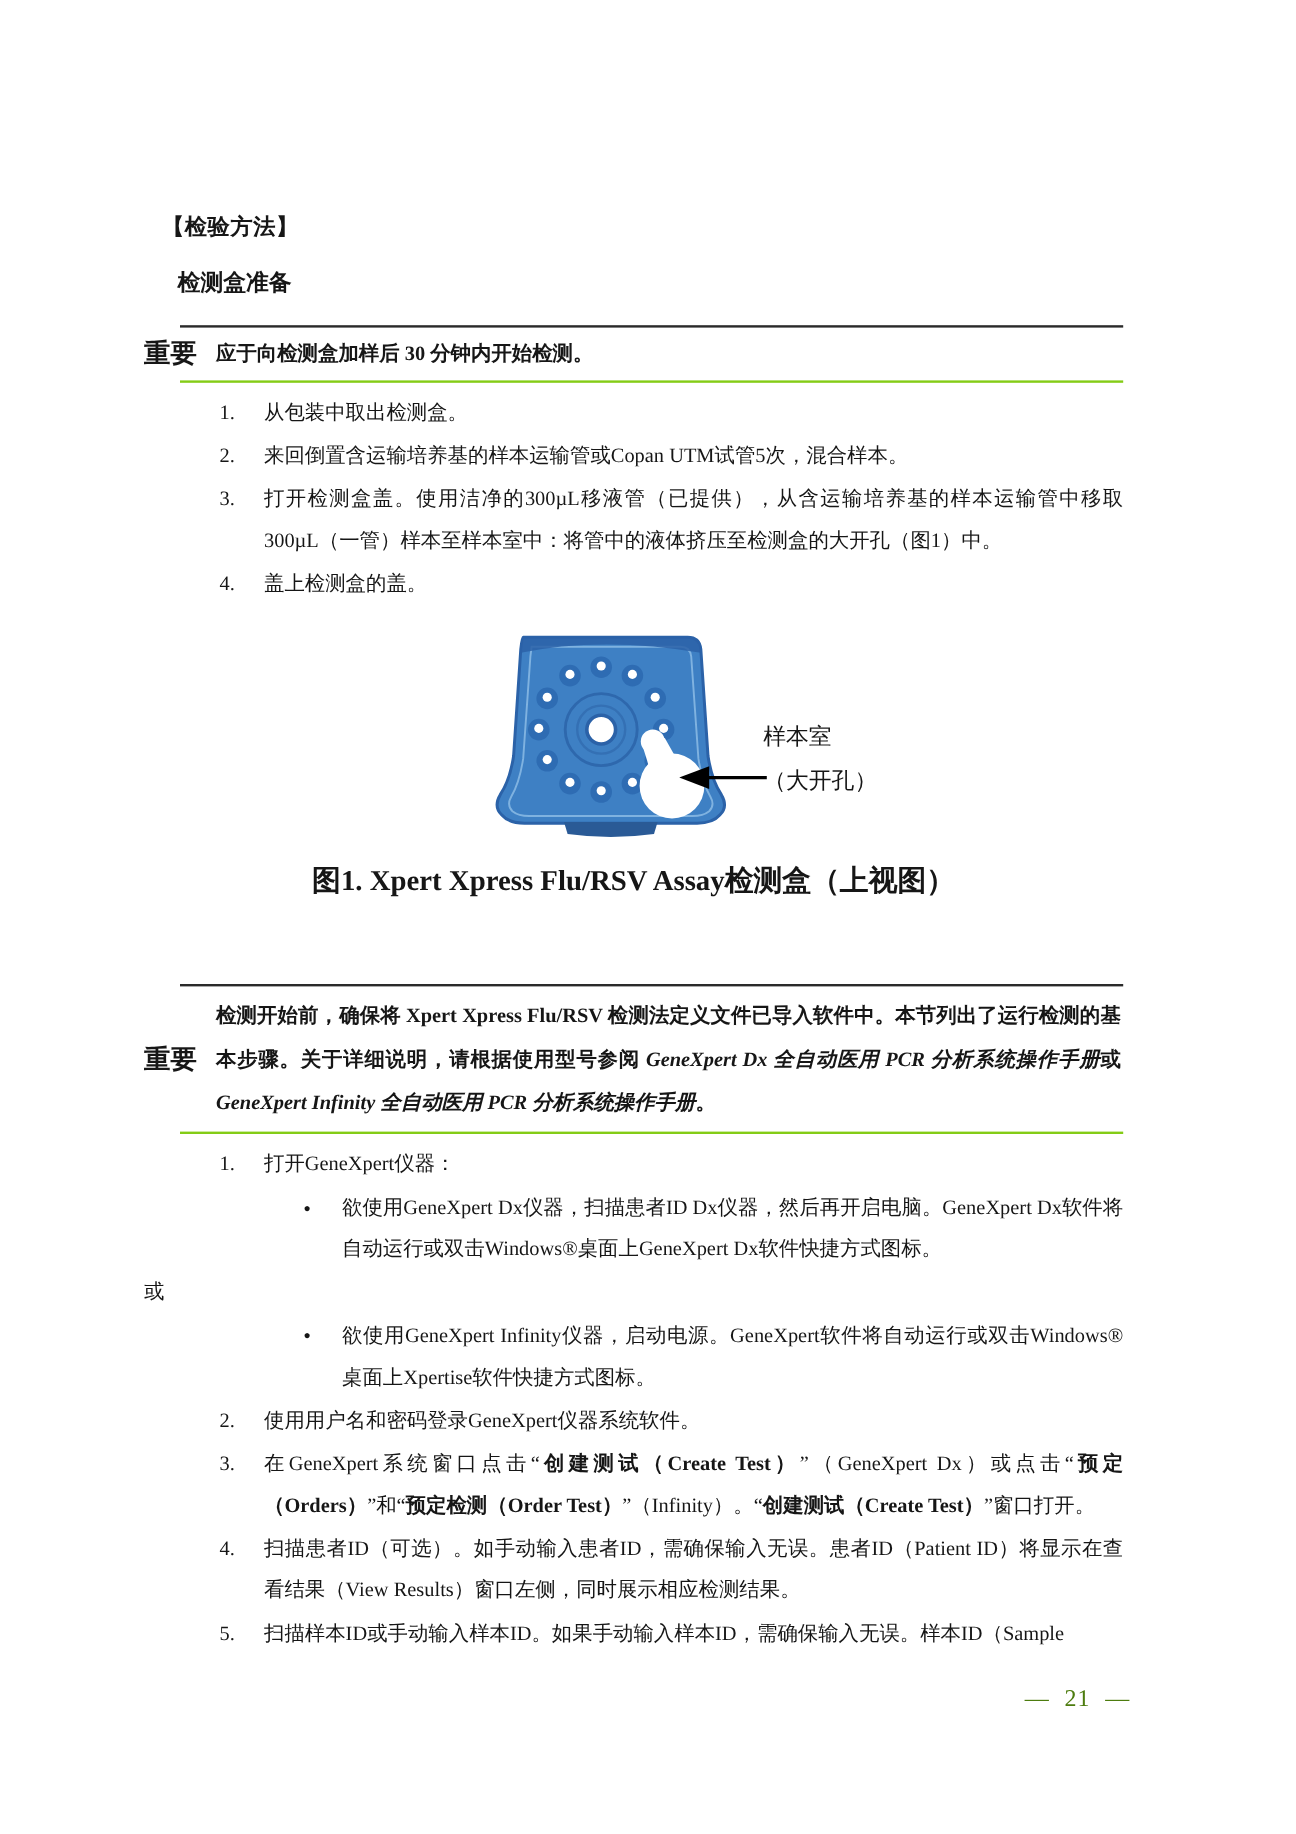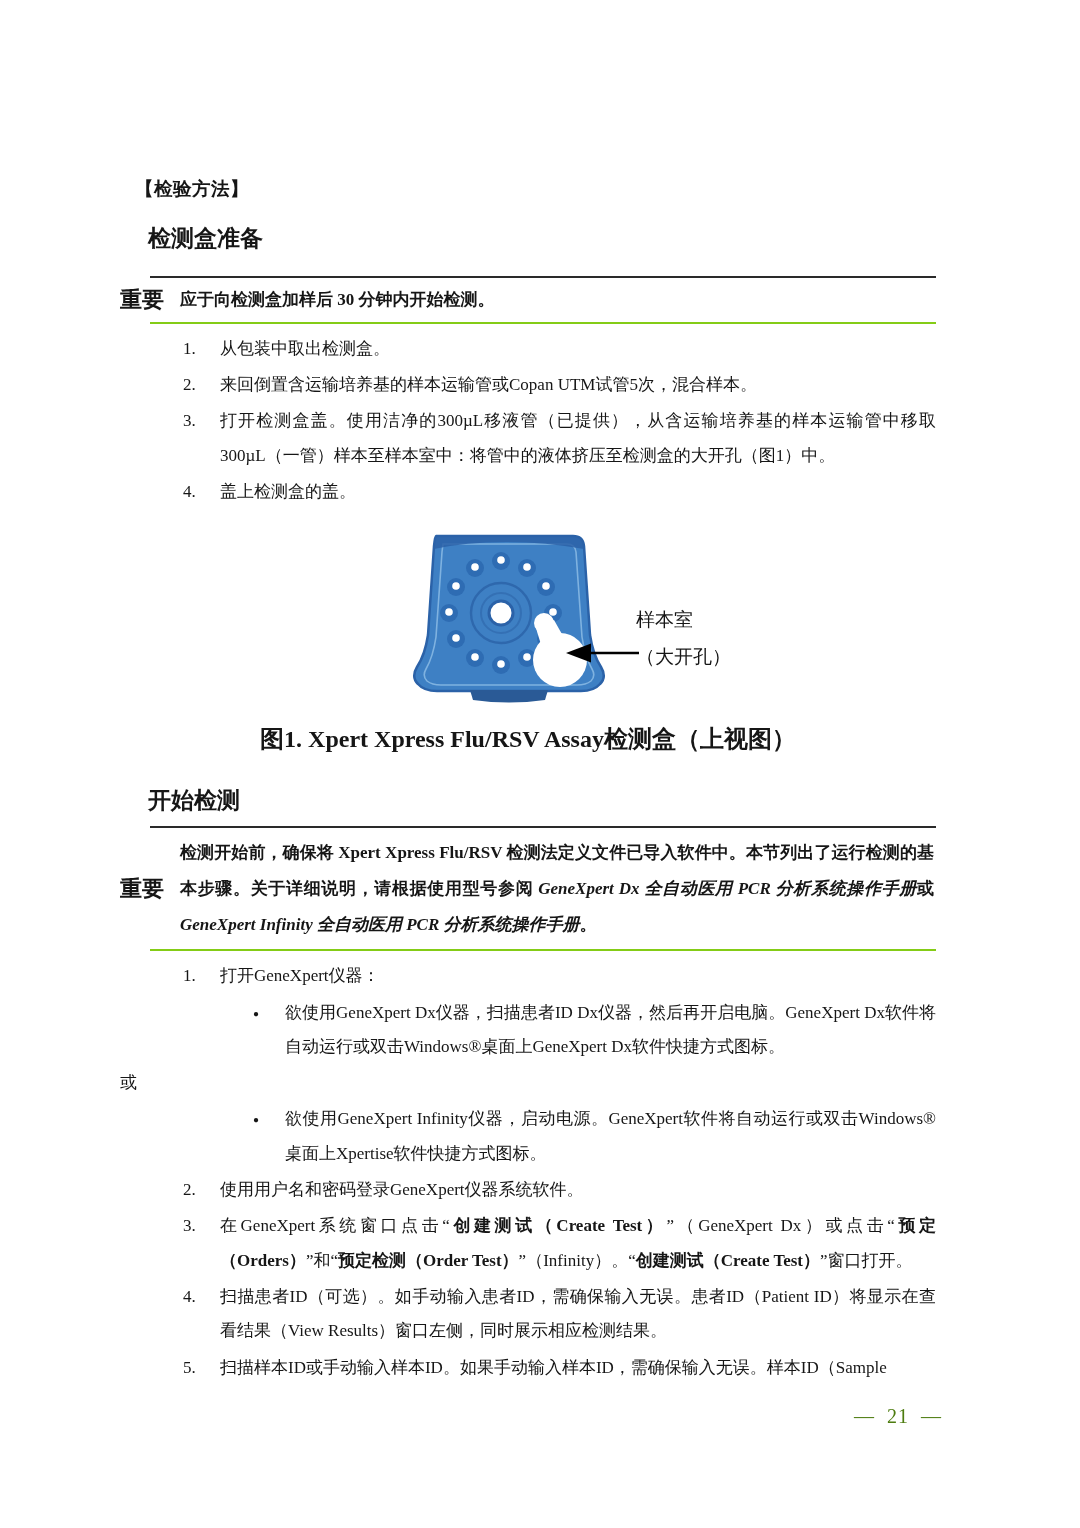--- a/index.html
+++ b/index.html
@@ -11,7 +11,7 @@
   .content { position:absolute; left:120px; top:176px; width:816px; font-size:17px; }
 
   .method-header { margin-left:15px; font-weight:bold; font-size:18.5px; letter-spacing:.5px; }
-  .section-title { margin-left:28px; font-weight:bold; font-size:23px; }
+  .section-title { margin-left:28px; font-weight:bold; font-size:19px; }
 
   .callout { position:relative; margin-left:30px; }
   .callout-label {

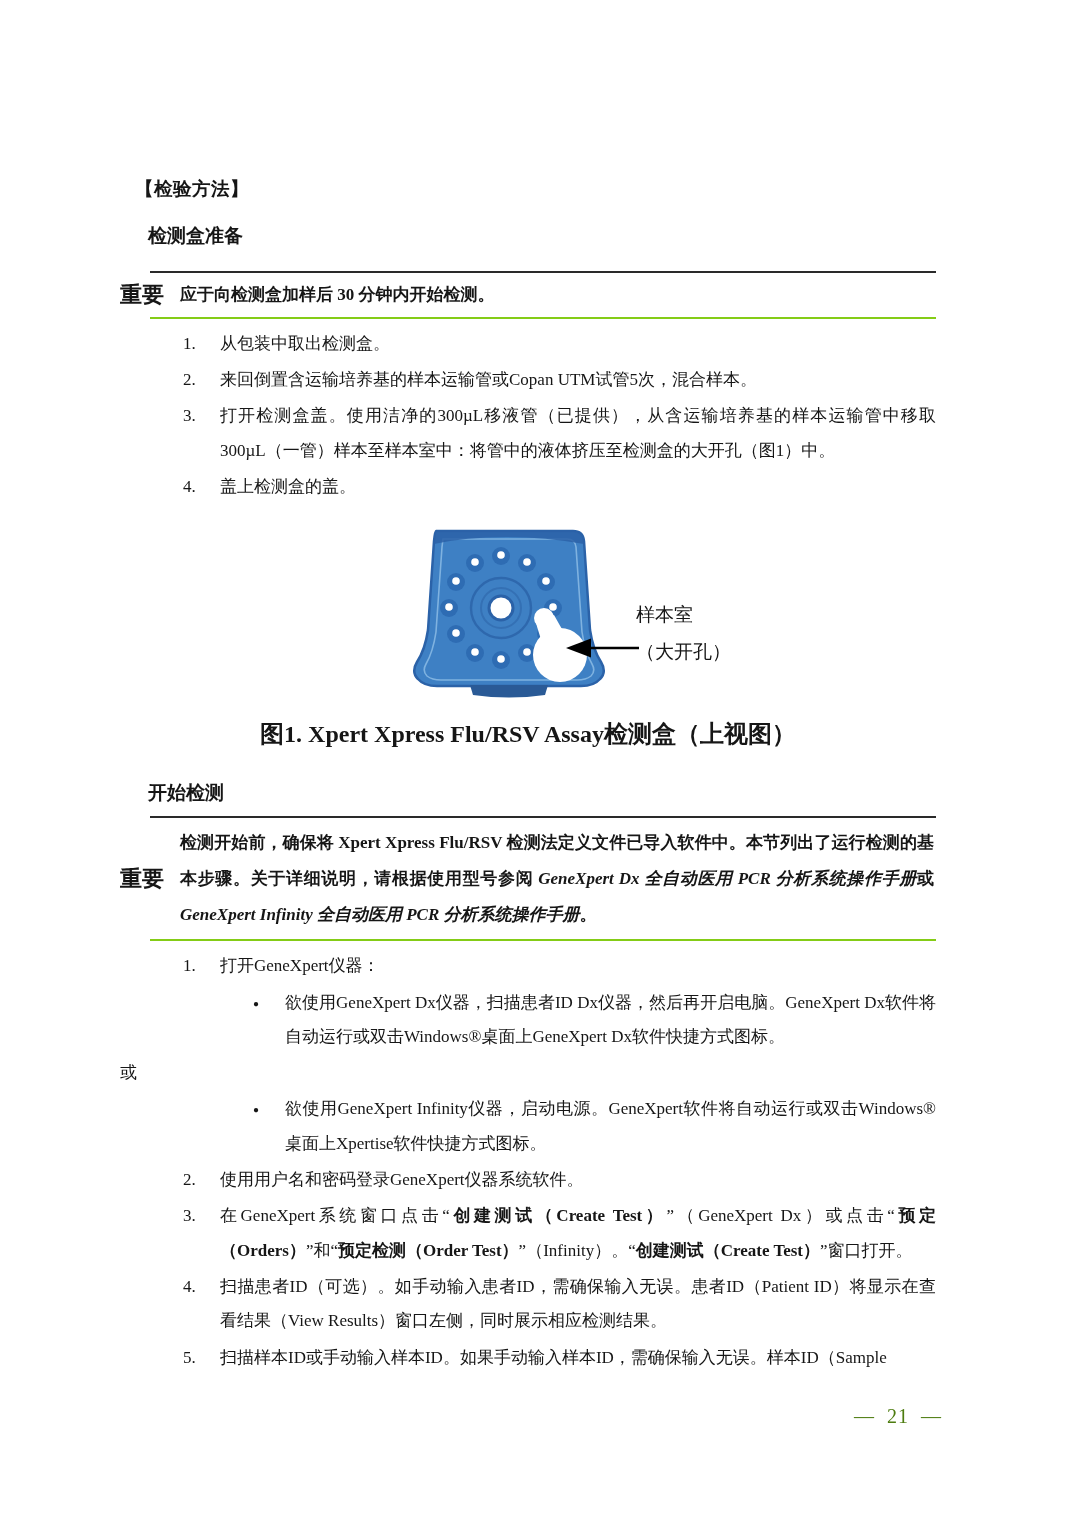--- a/index.html
+++ b/index.html
@@ -141,7 +141,6 @@
     <div class="figure-caption">图1. Xpert Xpress Flu/RSV Assay检测盒（上视图）</div>
 
     <div class="gap-lg"></div>
-    <div class="section-title">开始检测</div>
 
     <div class="gap-sm"></div>
     <div class="callout">

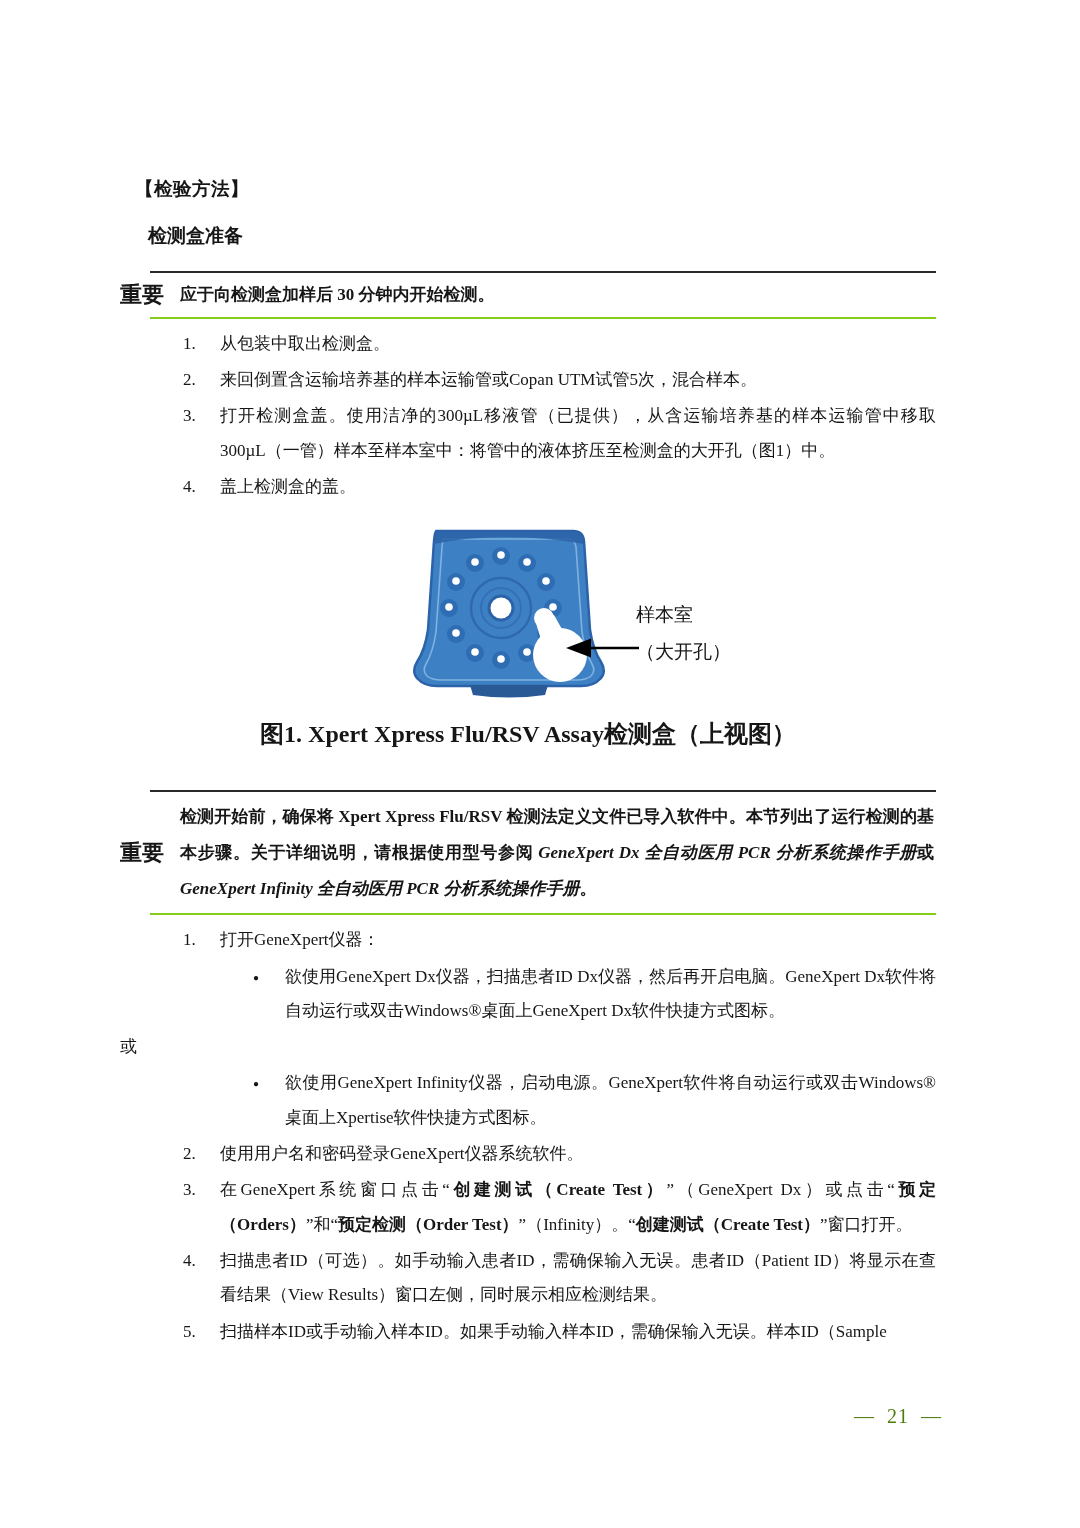--- a/index.html
+++ b/index.html
@@ -24,7 +24,7 @@
   }
   .callout-body.no-top { border-top:none; }
   .callout-body.bold { font-weight:bold; }
-  .callout-body.tall { line-height:2.1; text-align:justify; }
+  .callout-body.tall { line-height:2.1; text-align:justify;margin-top:30px; }
   .rt-b { font-weight:bold; }
   .rt-i { font-style:italic; }
 

